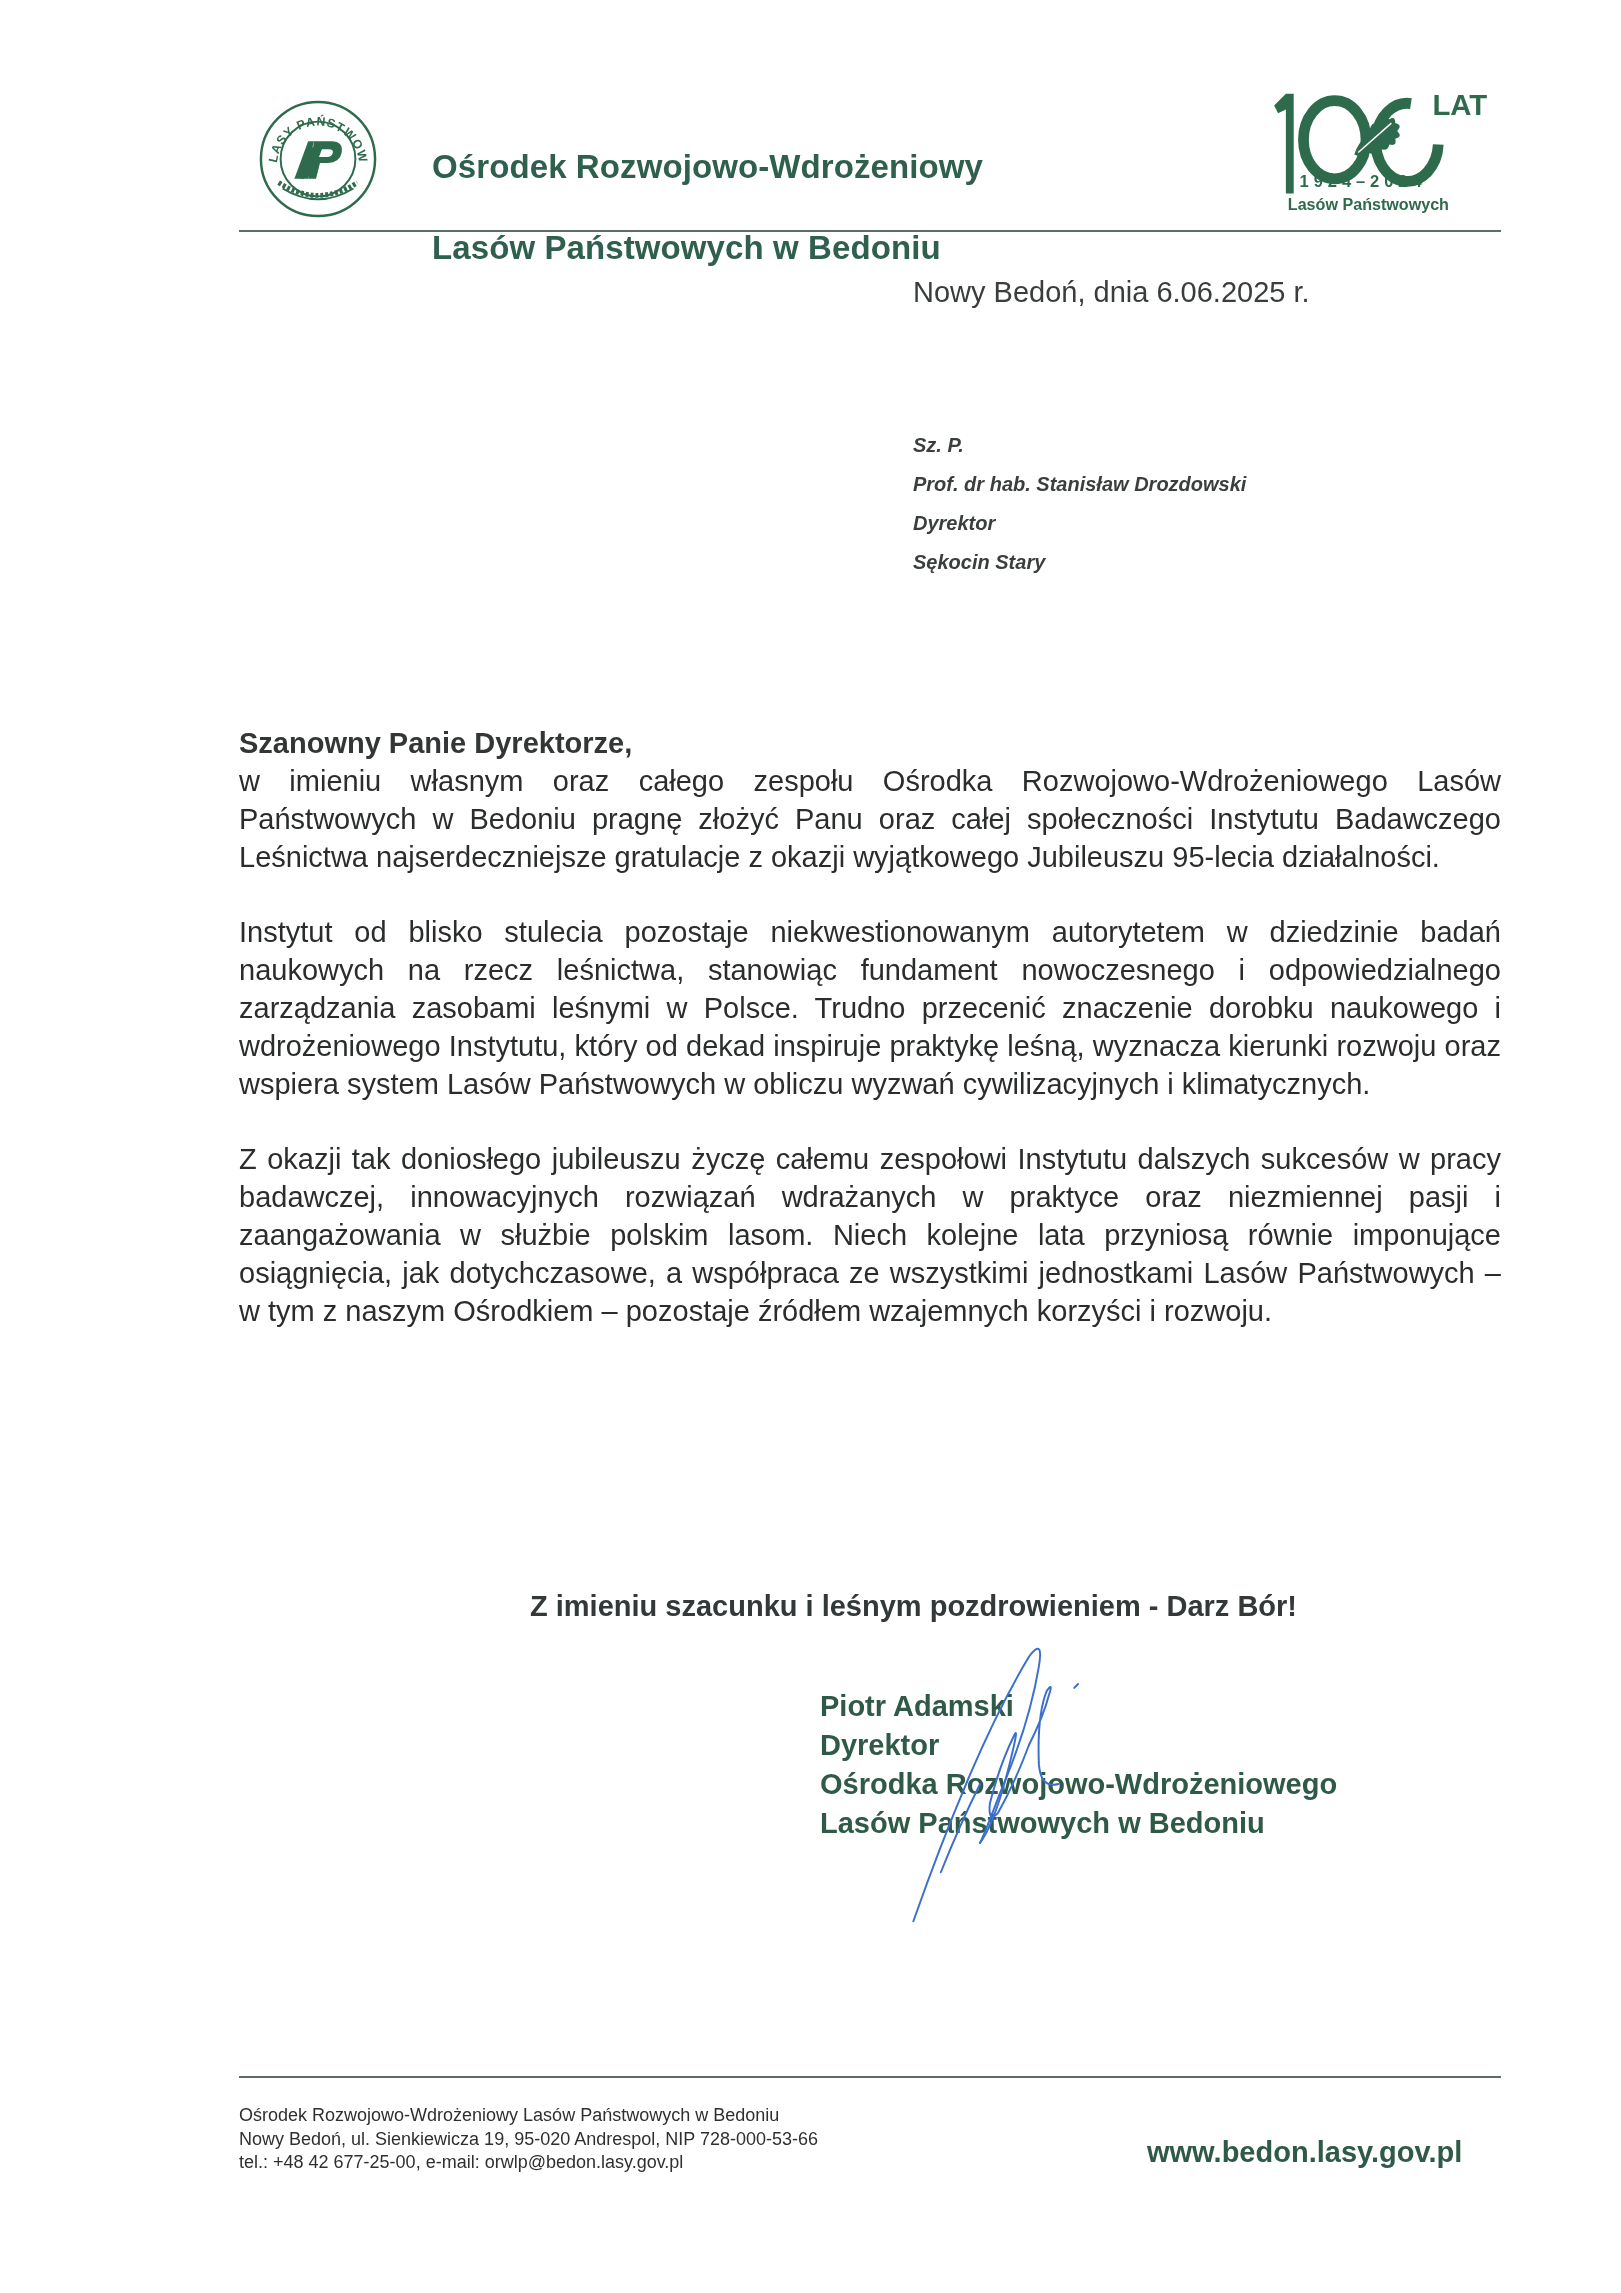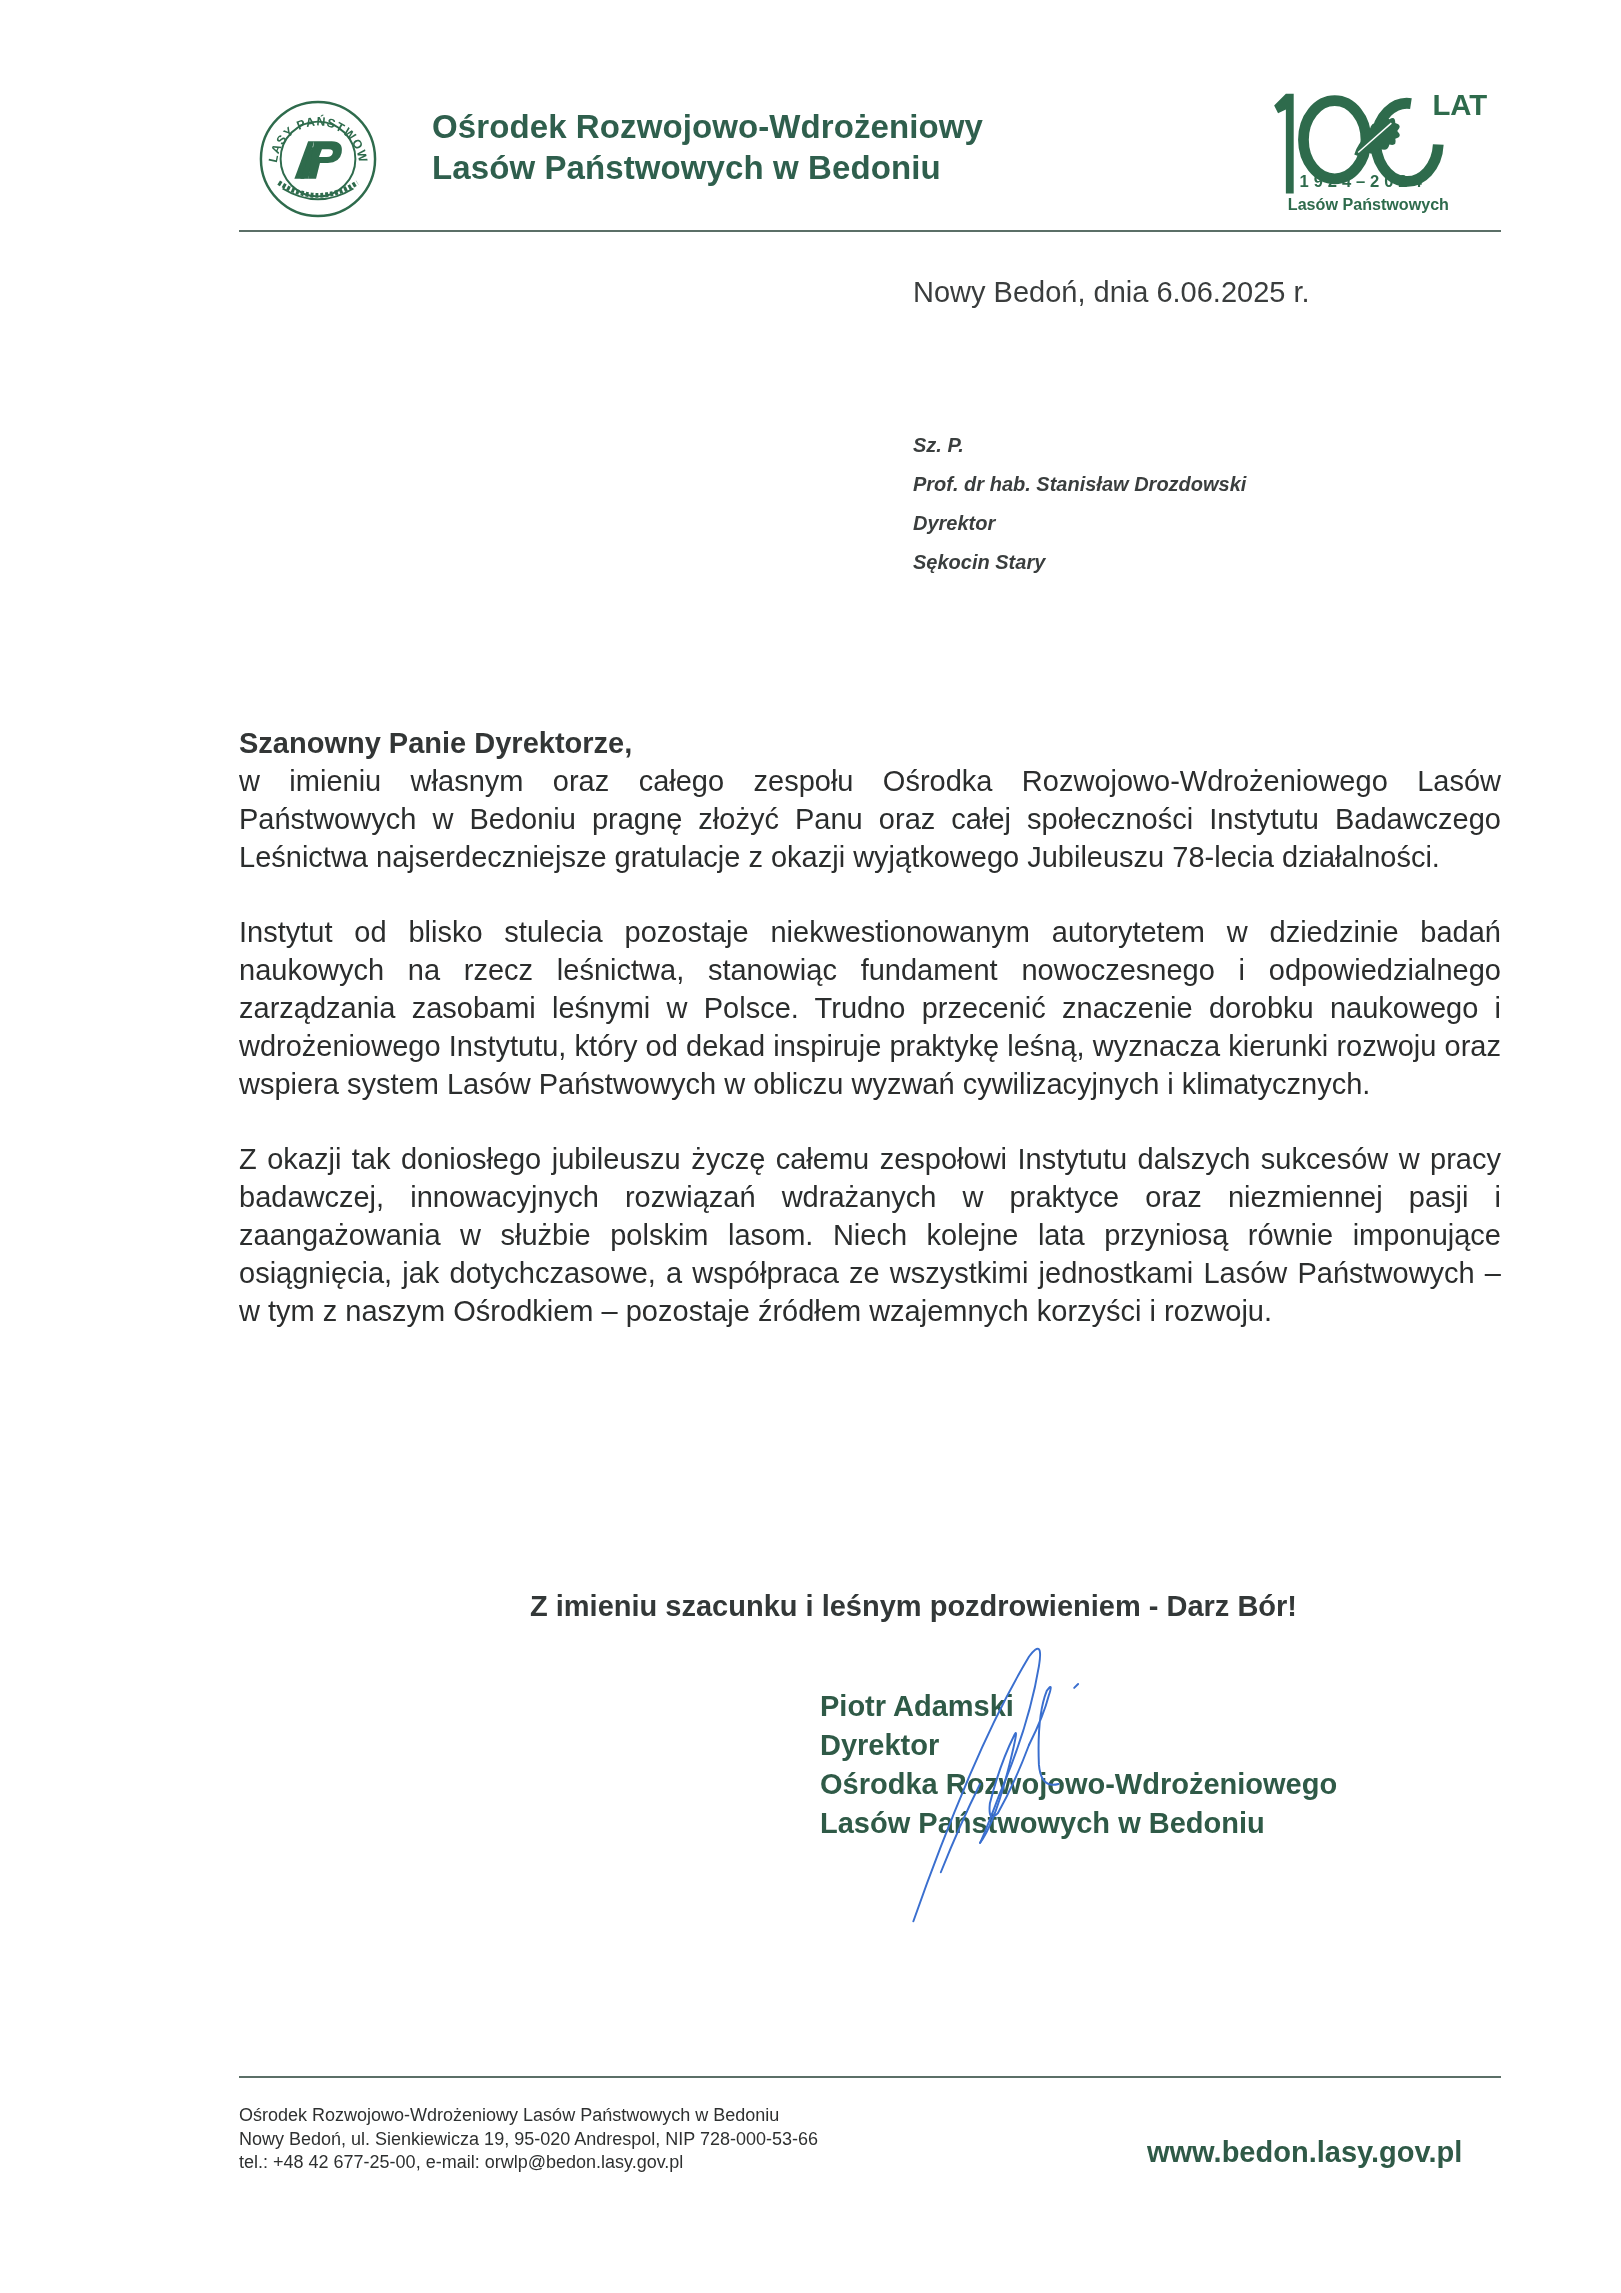--- a/index.html
+++ b/index.html
@@ -29,7 +29,7 @@
       font-weight: bold;
       letter-spacing: 0.1px;
     }
-    .header-title div { white-space: nowrap; }
+    .header-title div { white-space: nowrap; margin-top: 40px; }
     .logo-right {
       left: 1264px; top: 86px; width: 245px; height: 127px;
     }

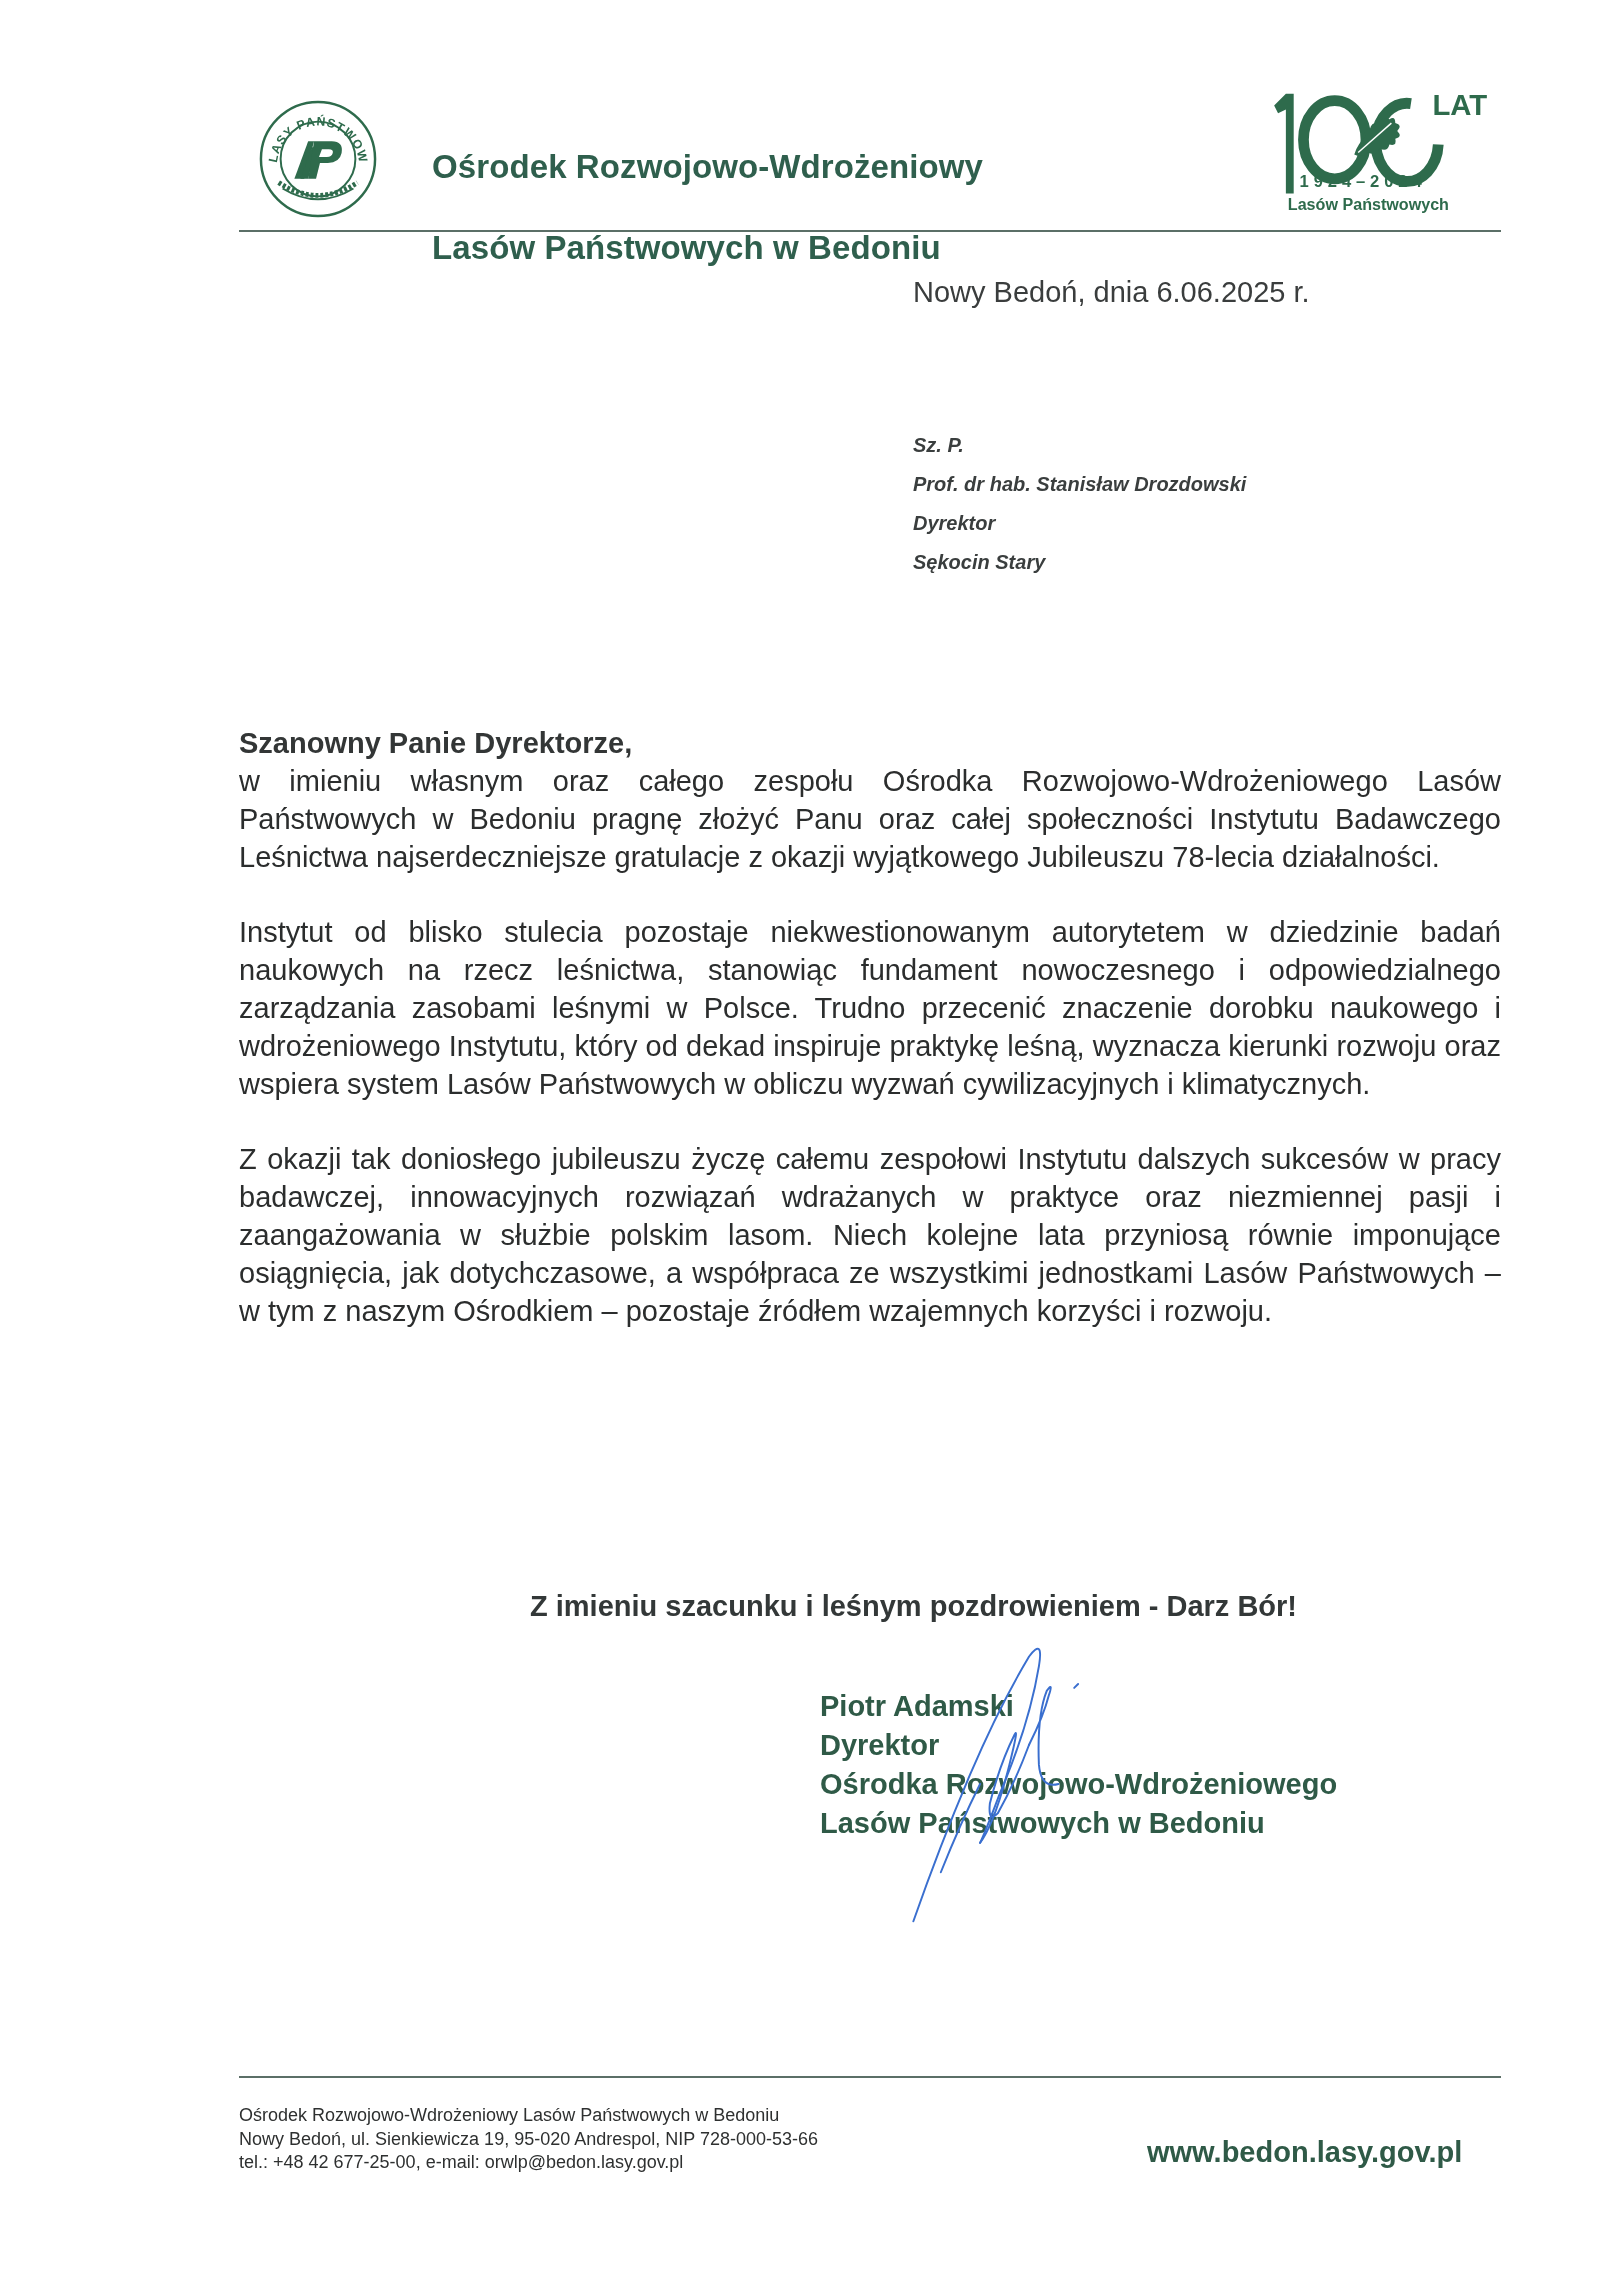--- a/index.html
+++ b/index.html
@@ -176,7 +176,7 @@
 
 <div class="abs body-text">
   <div class="salutation">Szanowny Panie Dyrektorze,</div>
-  <p class="para">w imieniu własnym oraz całego zespołu Ośrodka Rozwojowo-Wdrożeniowego Lasów Państwowych w Bedoniu pragnę złożyć Panu oraz całej społeczności Instytutu Badawczego Leśnictwa najserdeczniejsze gratulacje z okazji wyjątkowego Jubileuszu 78-lecia działalności.</p>
+  <p class="para">w imieniu własnym oraz całego zespołu Ośrodka Rozwojowo-Wdrożeniowego Lasów Państwowych w Bedoniu pragnę złożyć Panu oraz całej społeczności Instytutu Badawczego Leśnictwa najserdeczniejsze gratulacje z okazji wyjątkowego Jubileuszu 95-lecia działalności.</p>
   <div class="gap"></div>
   <p class="para">Instytut od blisko stulecia pozostaje niekwestionowanym autorytetem w dziedzinie badań naukowych na rzecz leśnictwa, stanowiąc fundament nowoczesnego i odpowiedzialnego zarządzania zasobami leśnymi w Polsce. Trudno przecenić znaczenie dorobku naukowego i wdrożeniowego Instytutu, który od dekad inspiruje praktykę leśną, wyznacza kierunki rozwoju oraz wspiera system Lasów Państwowych w obliczu wyzwań cywilizacyjnych i klimatycznych.</p>
   <div class="gap"></div>

